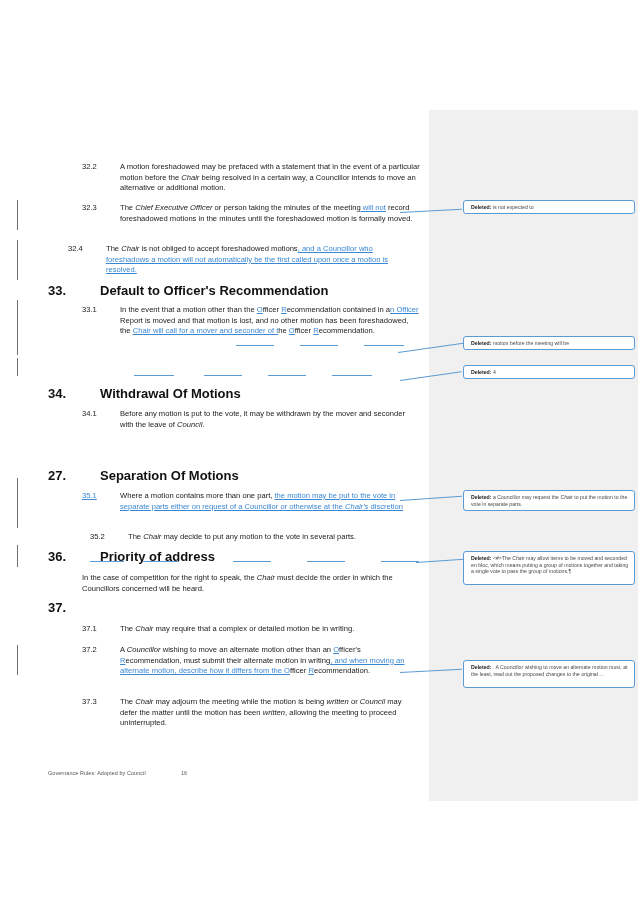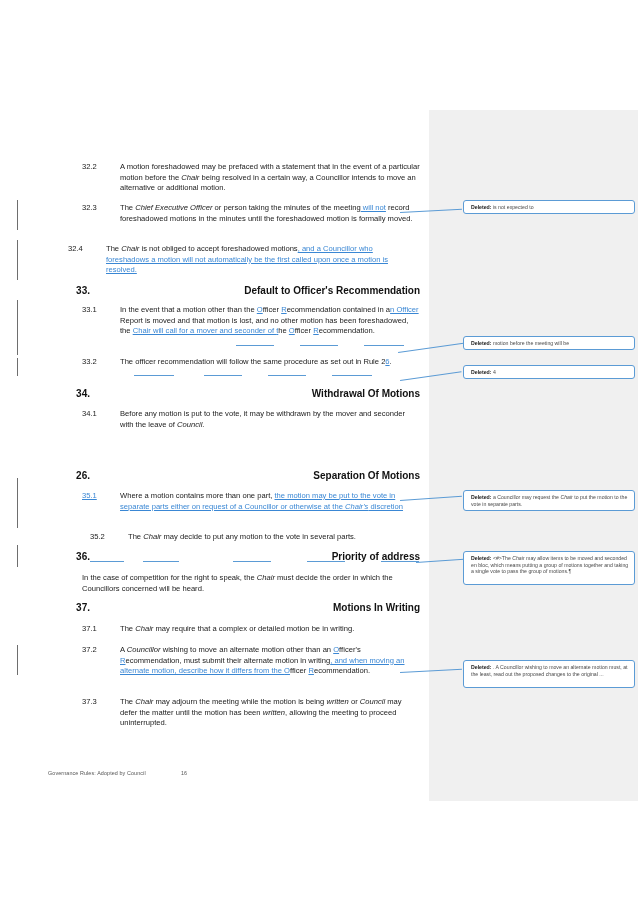--- a/index.html
+++ b/index.html
@@ -63,11 +63,10 @@
 
   .heading {
     position: absolute;
-    font-size: 10px;
+    font-size: 13px;
     font-weight: bold;
     line-height: 10.6px;
     color: #111;
-    text-align: right;
   }
   .heading .hnum {
     position: absolute;

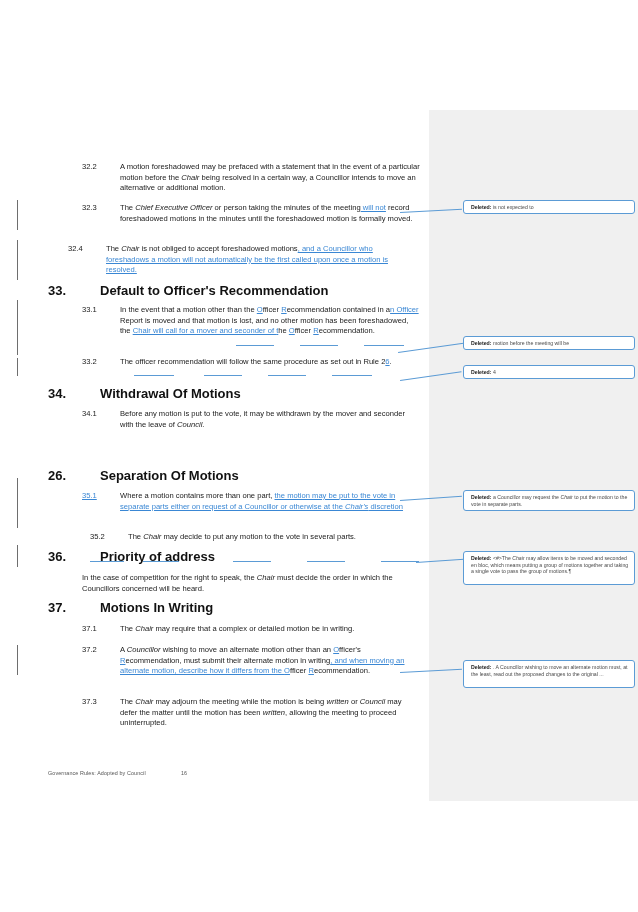--- a/index.html
+++ b/index.html
@@ -196,10 +196,6 @@
       <span class="body"><span>In the event that a motion other than the </span><span class="ins">O</span><span>fficer </span><span class="ins">R</span><span>ecommendation contained in a</span><span class="ins">n Officer</span><span> Report is moved and that motion is lost, and no other motion has been foreshadowed, the </span><span class="ins">Chair will call for a mover and seconder of </span><span class="ins">t</span><span>he </span><span class="ins">O</span><span>fficer </span><span class="ins">R</span><span>ecommendation.</span></span>
     </div>
 
-    <div class="clause" style="left:82px; top:357px; width:338px;">
-      <span class="num">33.2</span>
-      <span class="body"><span>The officer recommendation will follow the same procedure as set out in Rule 2</span><span class="ins">6</span><span>.</span></span>
-    </div>
 
     <div class="strike-mark" style="left:236px; top:345px; width:38px;"></div>
     <div class="strike-mark" style="left:300px; top:345px; width:38px;"></div>

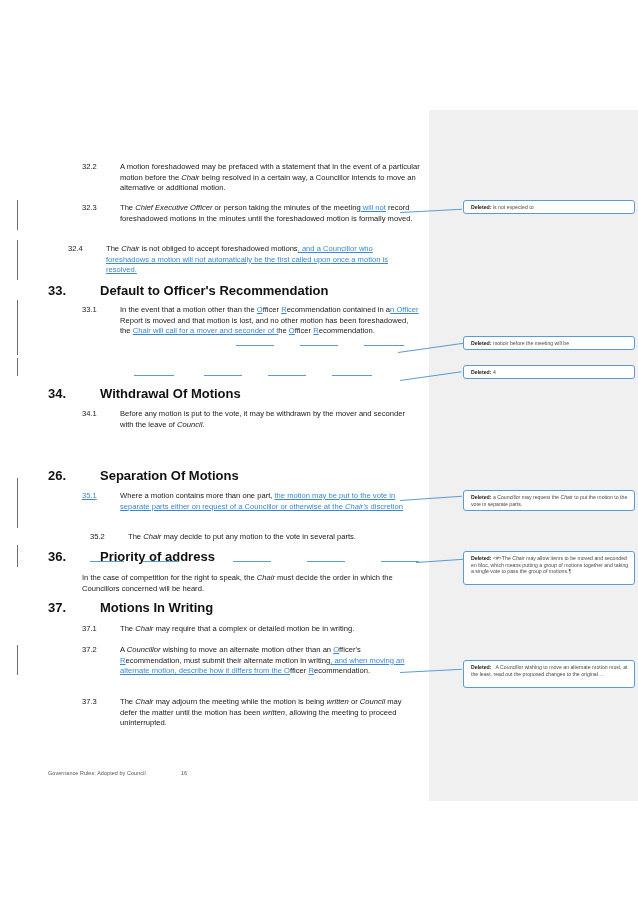--- a/index.html
+++ b/index.html
@@ -217,7 +217,7 @@
 
 
     <div class="heading" style="left:48px; top:471px; width:372px;">
-      <span class="hnum">26.</span>
+      <span class="hnum">27.</span>
       <span class="htext">Separation Of Motions</span>
     </div>
 

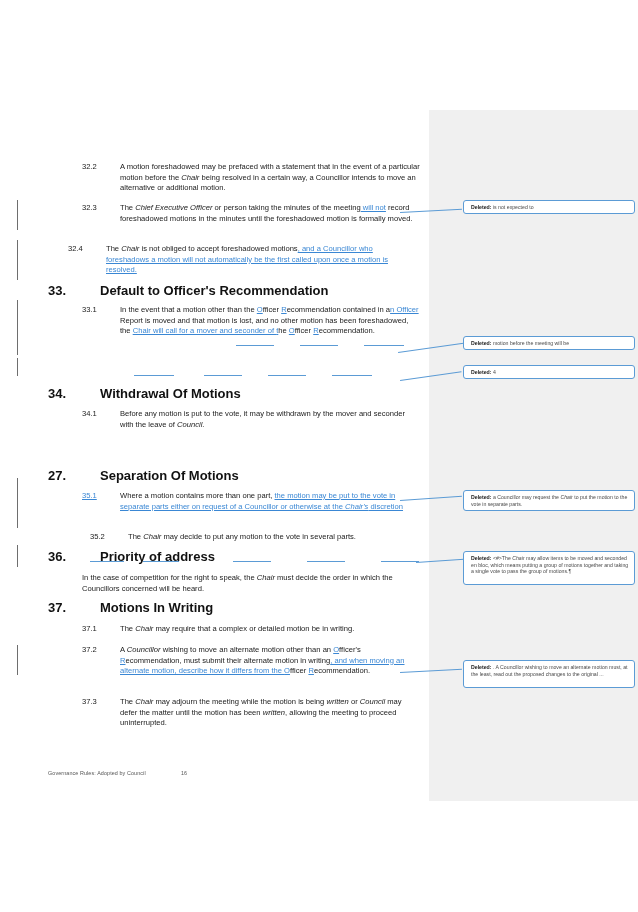--- a/index.html
+++ b/index.html
@@ -248,7 +248,6 @@
 
     <div class="heading" style="left:48px; top:603px; width:372px;">
       <span class="hnum">37.</span>
-      <span class="htext">Motions In Writing</span>
     </div>
 
     <div class="clause" style="left:82px; top:624px; width:338px;">

